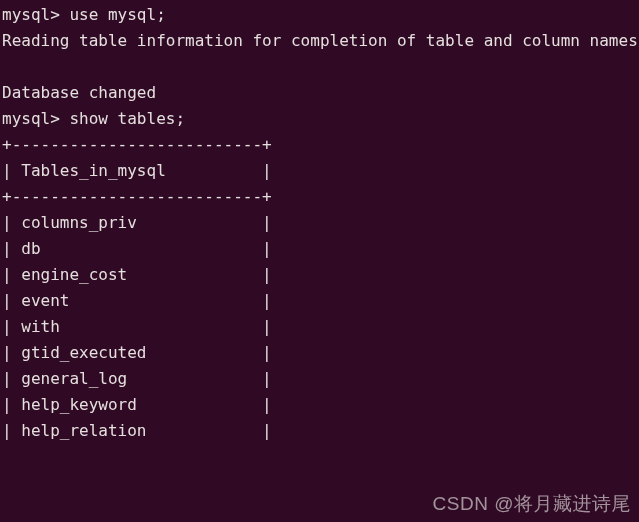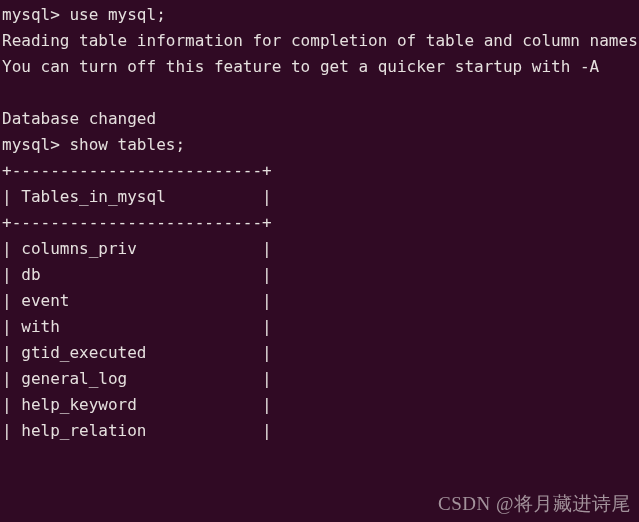--- a/index.html
+++ b/index.html
@@ -52,7 +52,6 @@
   <div id="terminal-output">
       <div class="term-line">mysql&gt; use mysql;</div>
       <div class="term-line">Reading table information for completion of table and column names</div>
-      <div class="term-line">You can turn off this feature to get a quicker startup with -A</div>
       <div class="term-line blank"></div>
       <div class="term-line">Database changed</div>
       <div class="term-line">mysql&gt; show tables;</div>

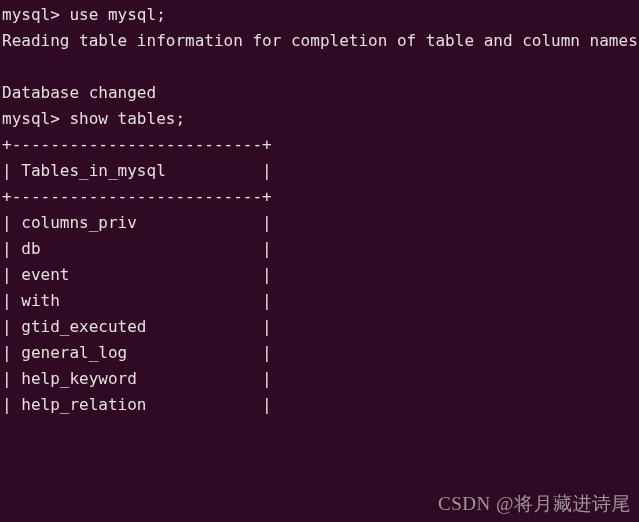--- a/index.html
+++ b/index.html
@@ -60,6 +60,7 @@
       <div class="term-line">+--------------------------+</div>
       <div class="term-line">| columns_priv             |</div>
       <div class="term-line">| db                       |</div>
+      <div class="term-line">| engine_cost              |</div>
       <div class="term-line">| event                    |</div>
       <div class="term-line">| with                     |</div>
       <div class="term-line">| gtid_executed            |</div>

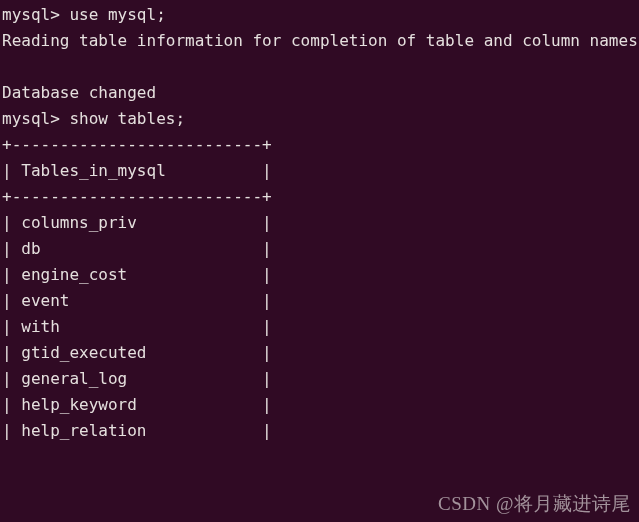--- a/index.html
+++ b/index.html
@@ -35,7 +35,7 @@
     position: absolute;
     right: 8px;
     bottom: 7px;
-    font-family: Liberation Serif, serif;
+    font-family: Liberation Sans, sans-serif;
     font-size: 19px;
     line-height: 22px;
     color: #cfc7c9;

